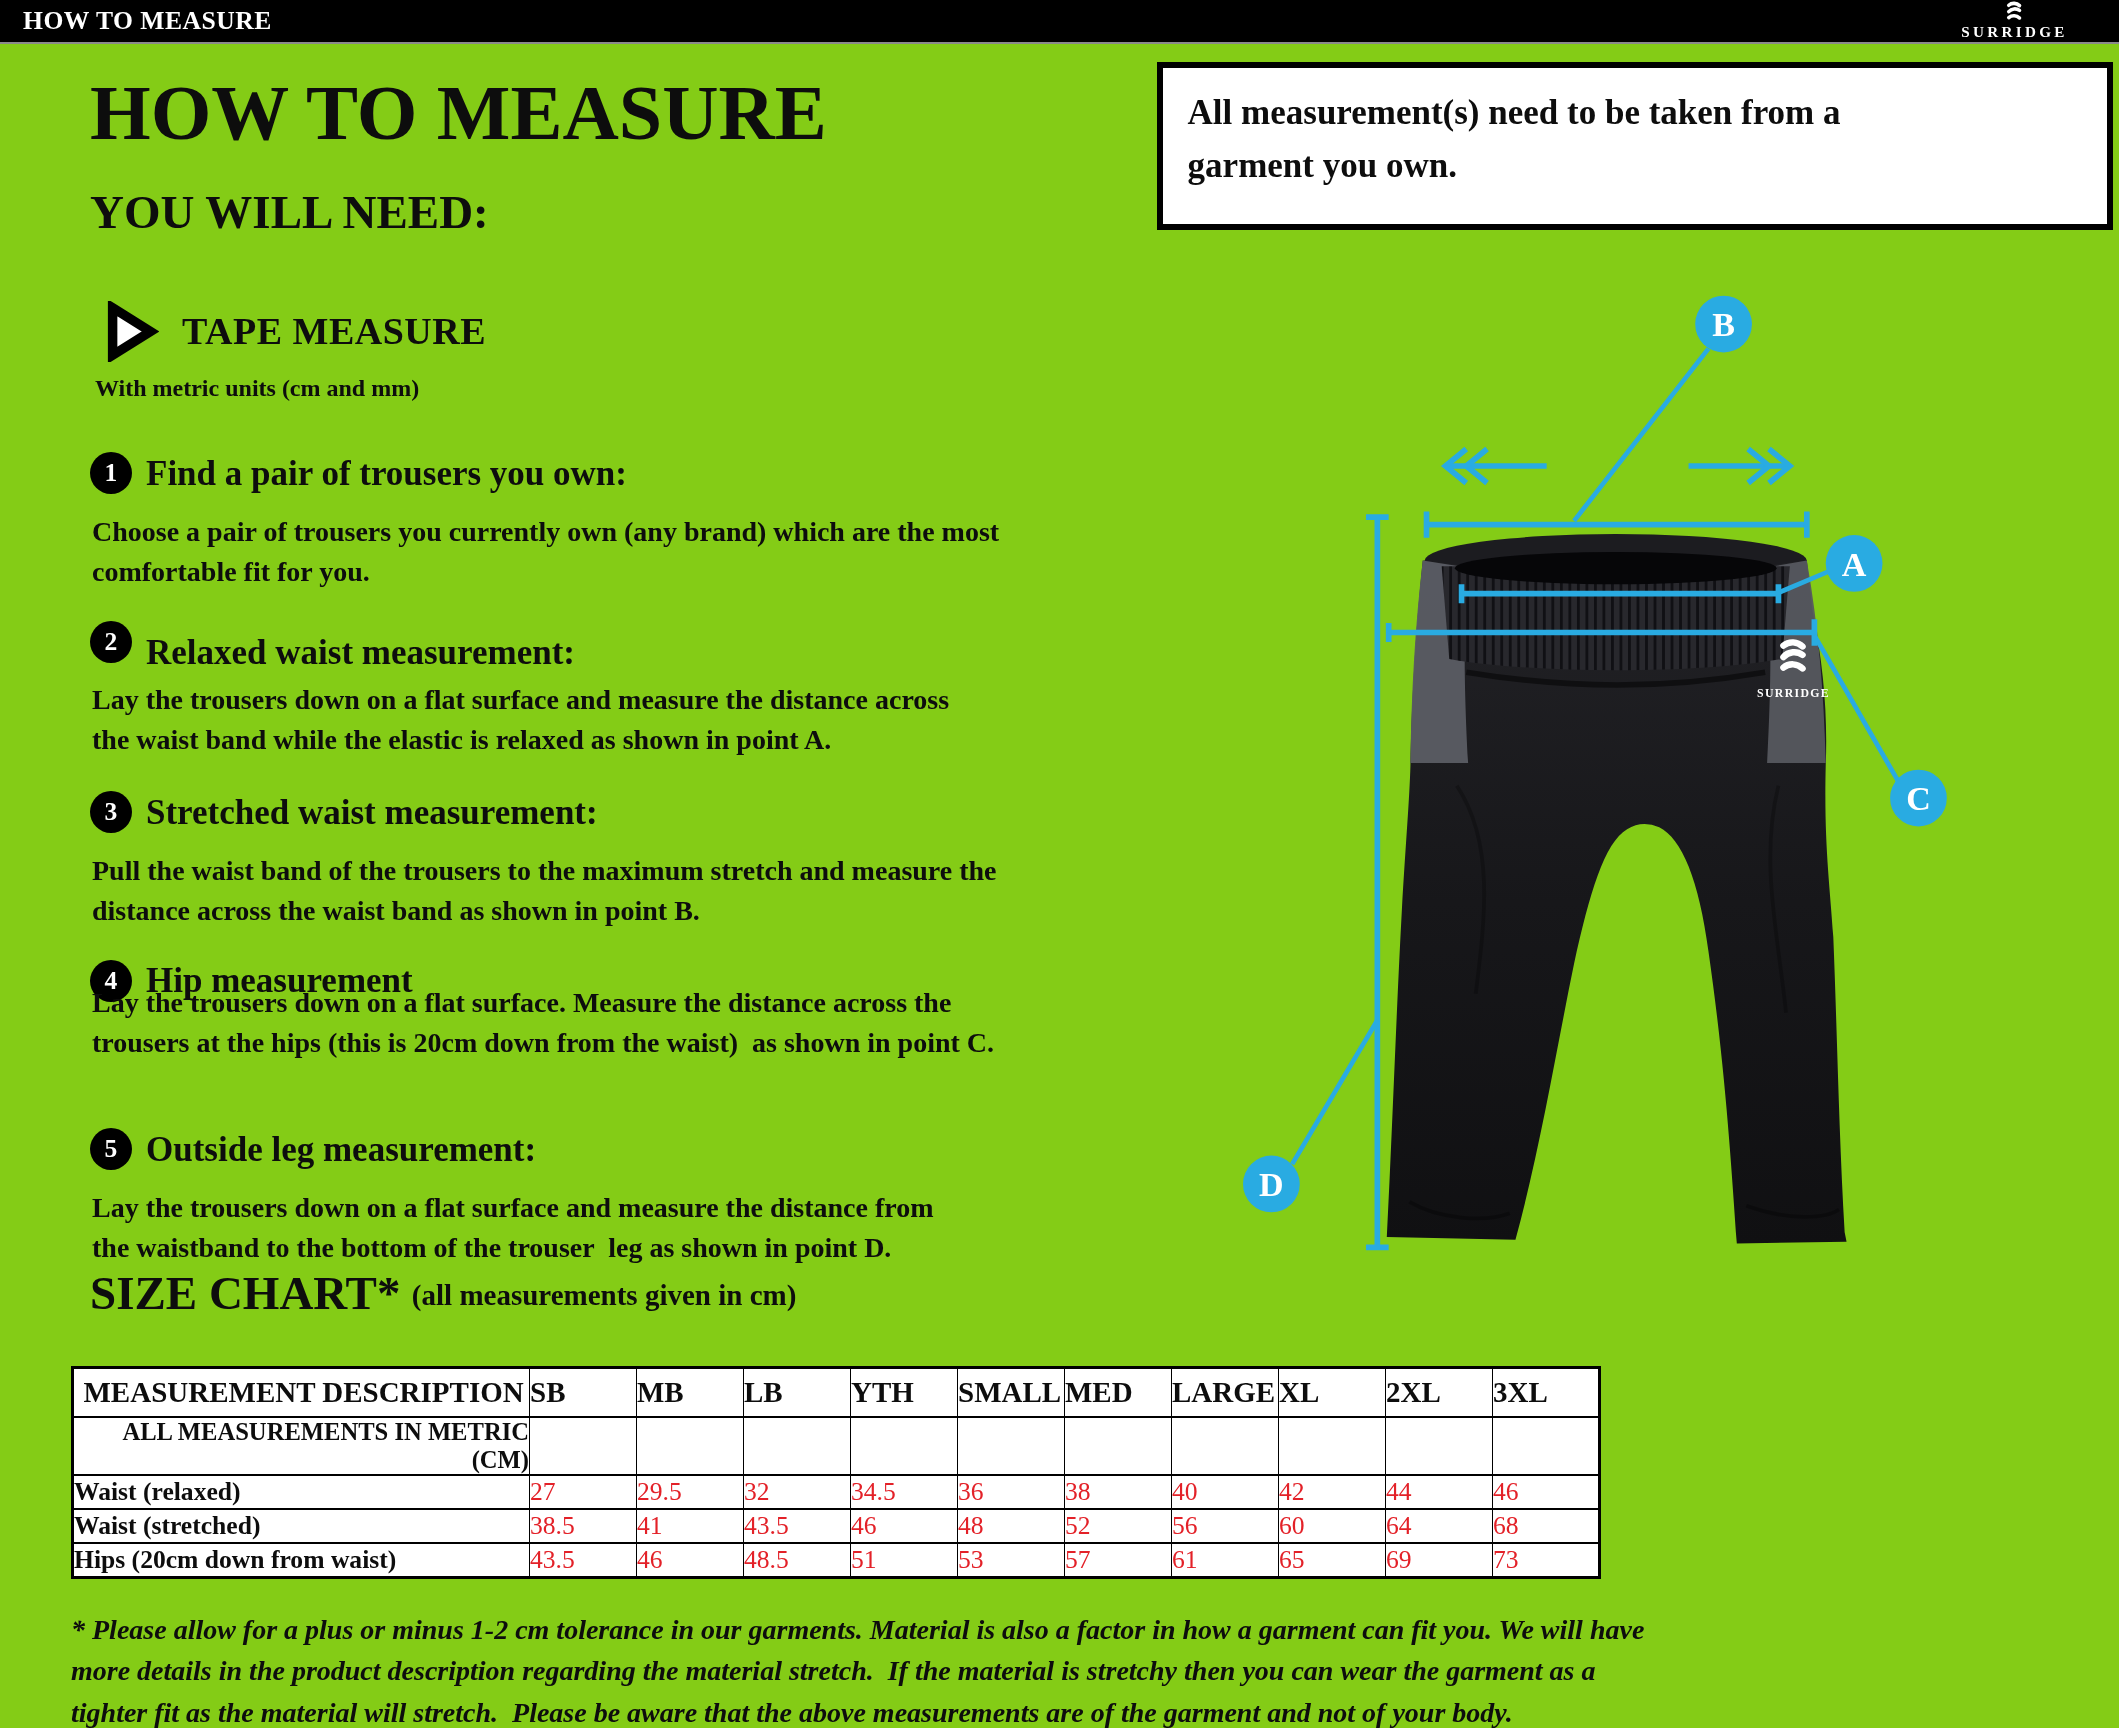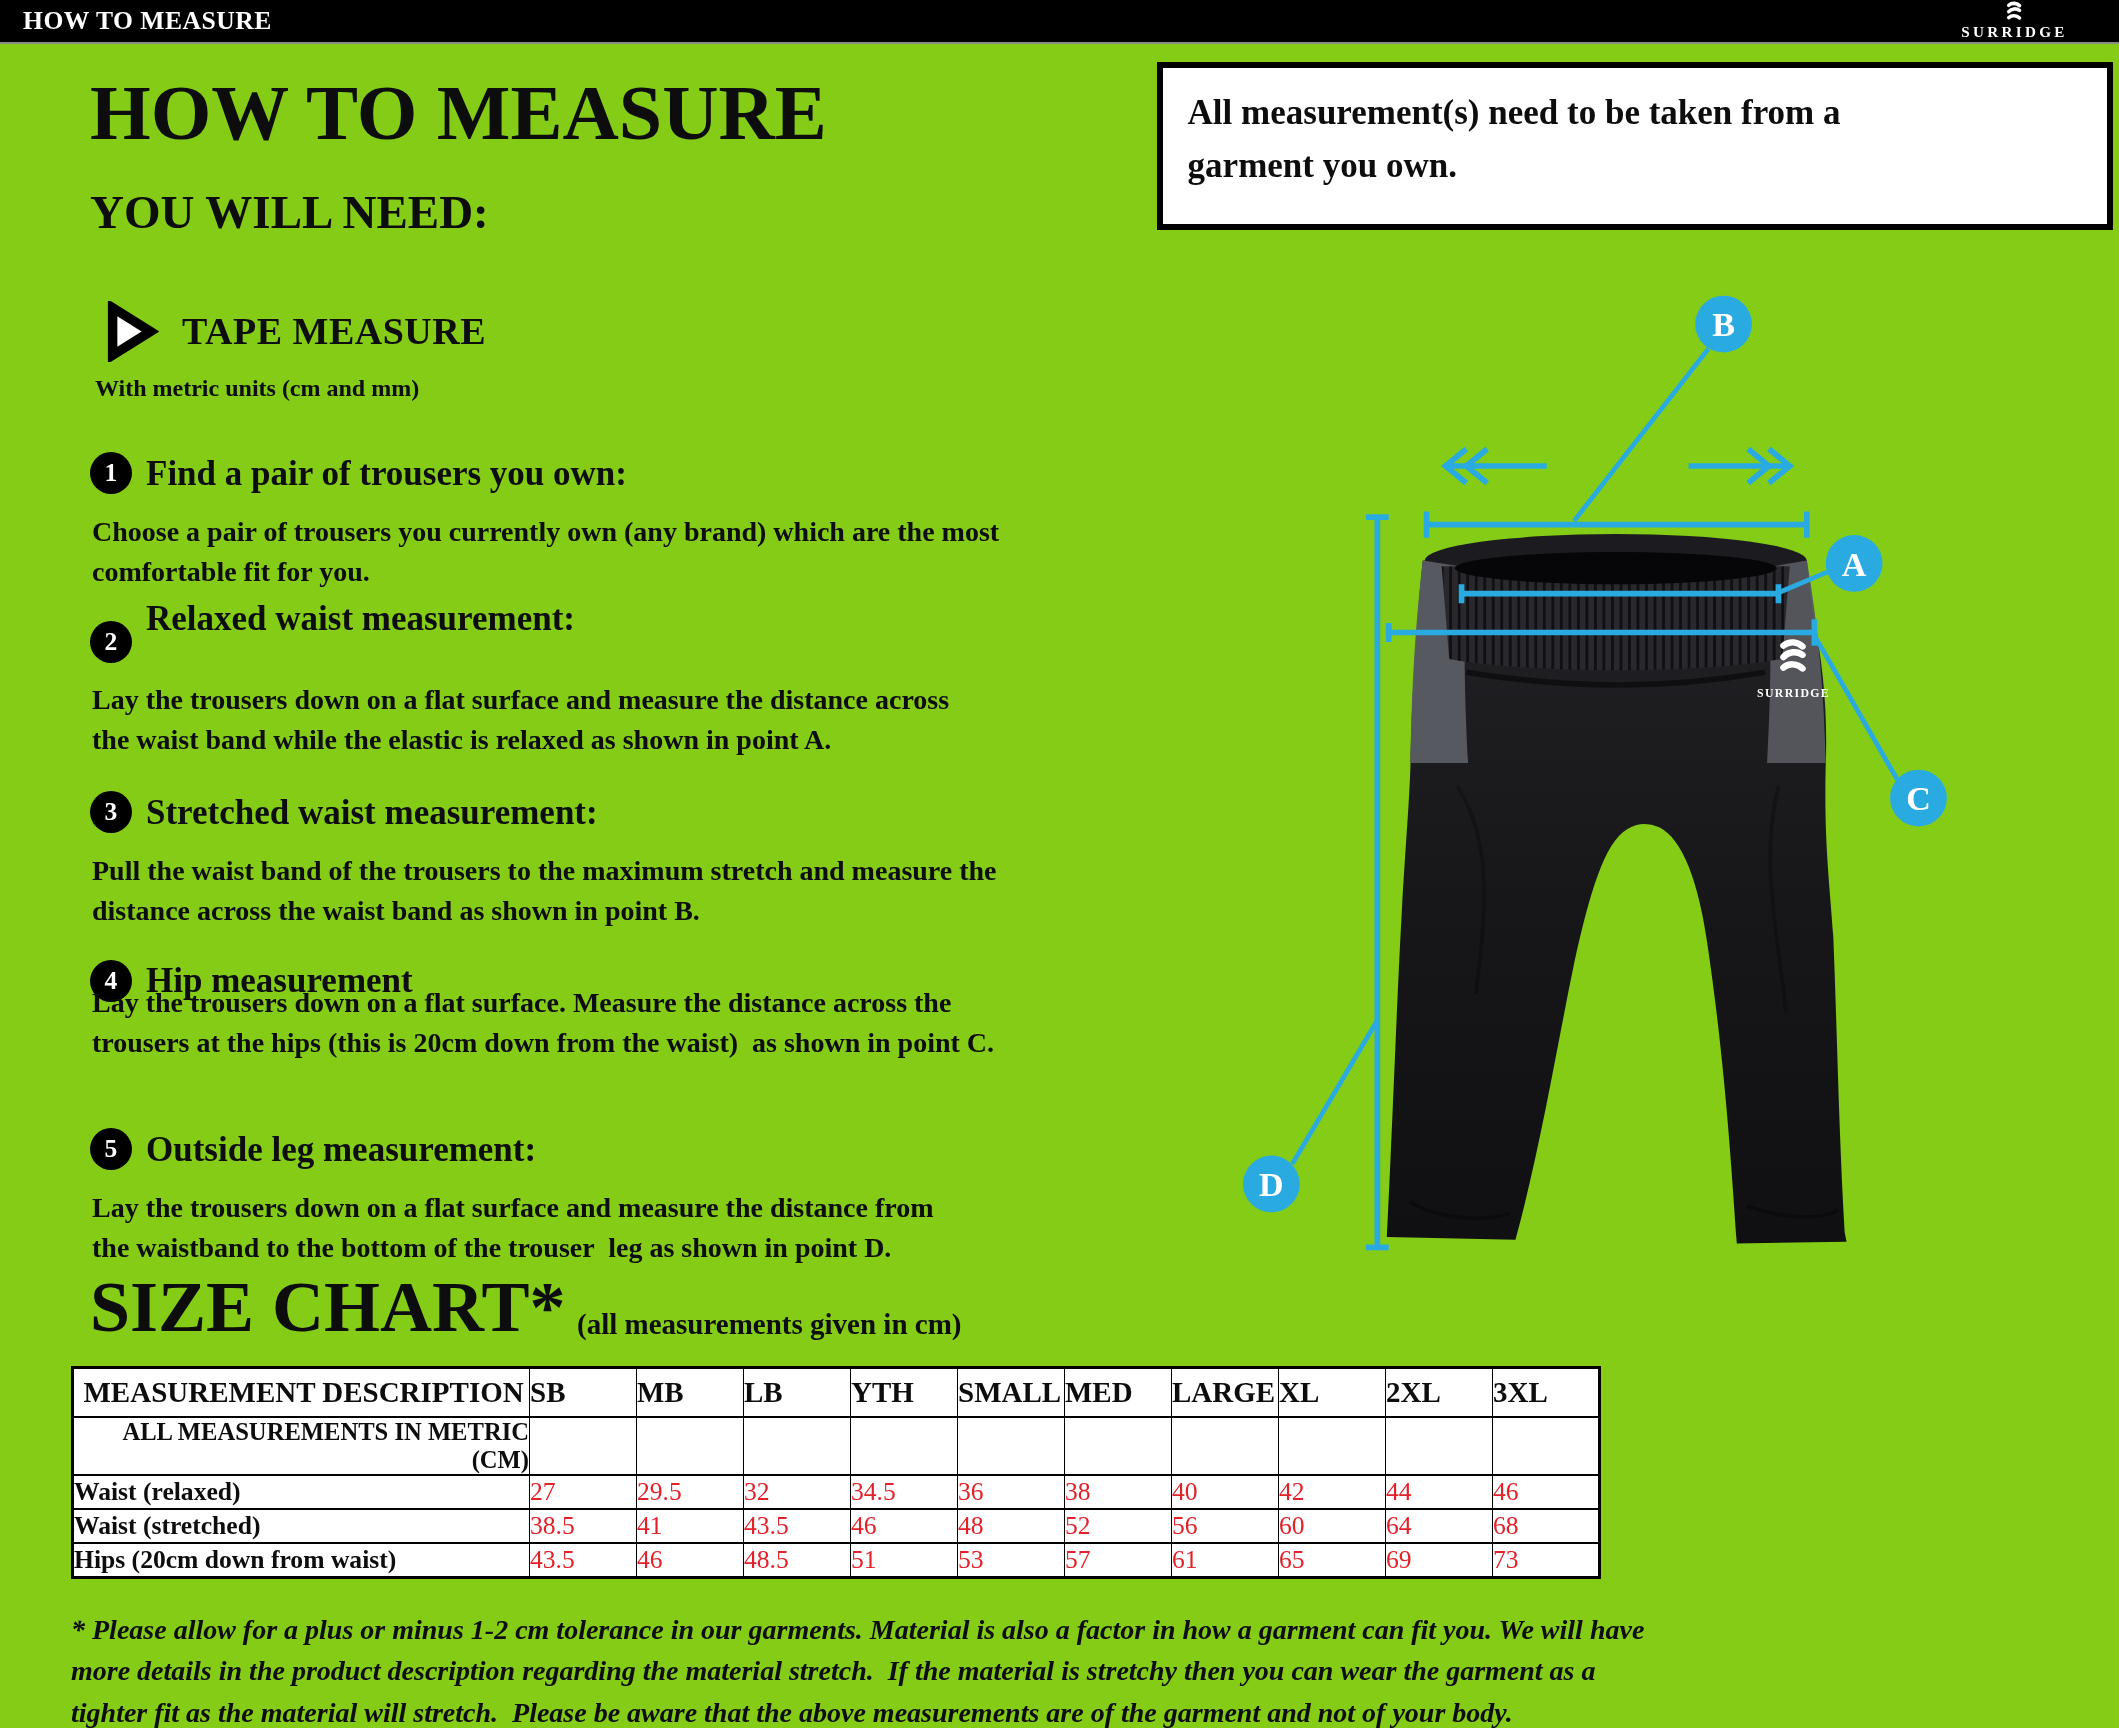--- a/index.html
+++ b/index.html
@@ -76,7 +76,7 @@
 comfortable fit for you.</div>
 
   <div class="step-badge" style="top:621px">2</div>
-  <div class="step-title" style="top:599px">Relaxed waist measurement:</div>
+  <div class="step-title" style="top:633px">Relaxed waist measurement:</div>
   <div class="step-body" style="top:680px">Lay the trousers down on a flat surface and measure the distance across
 the waist band while the elastic is relaxed as shown in point A.</div>
 

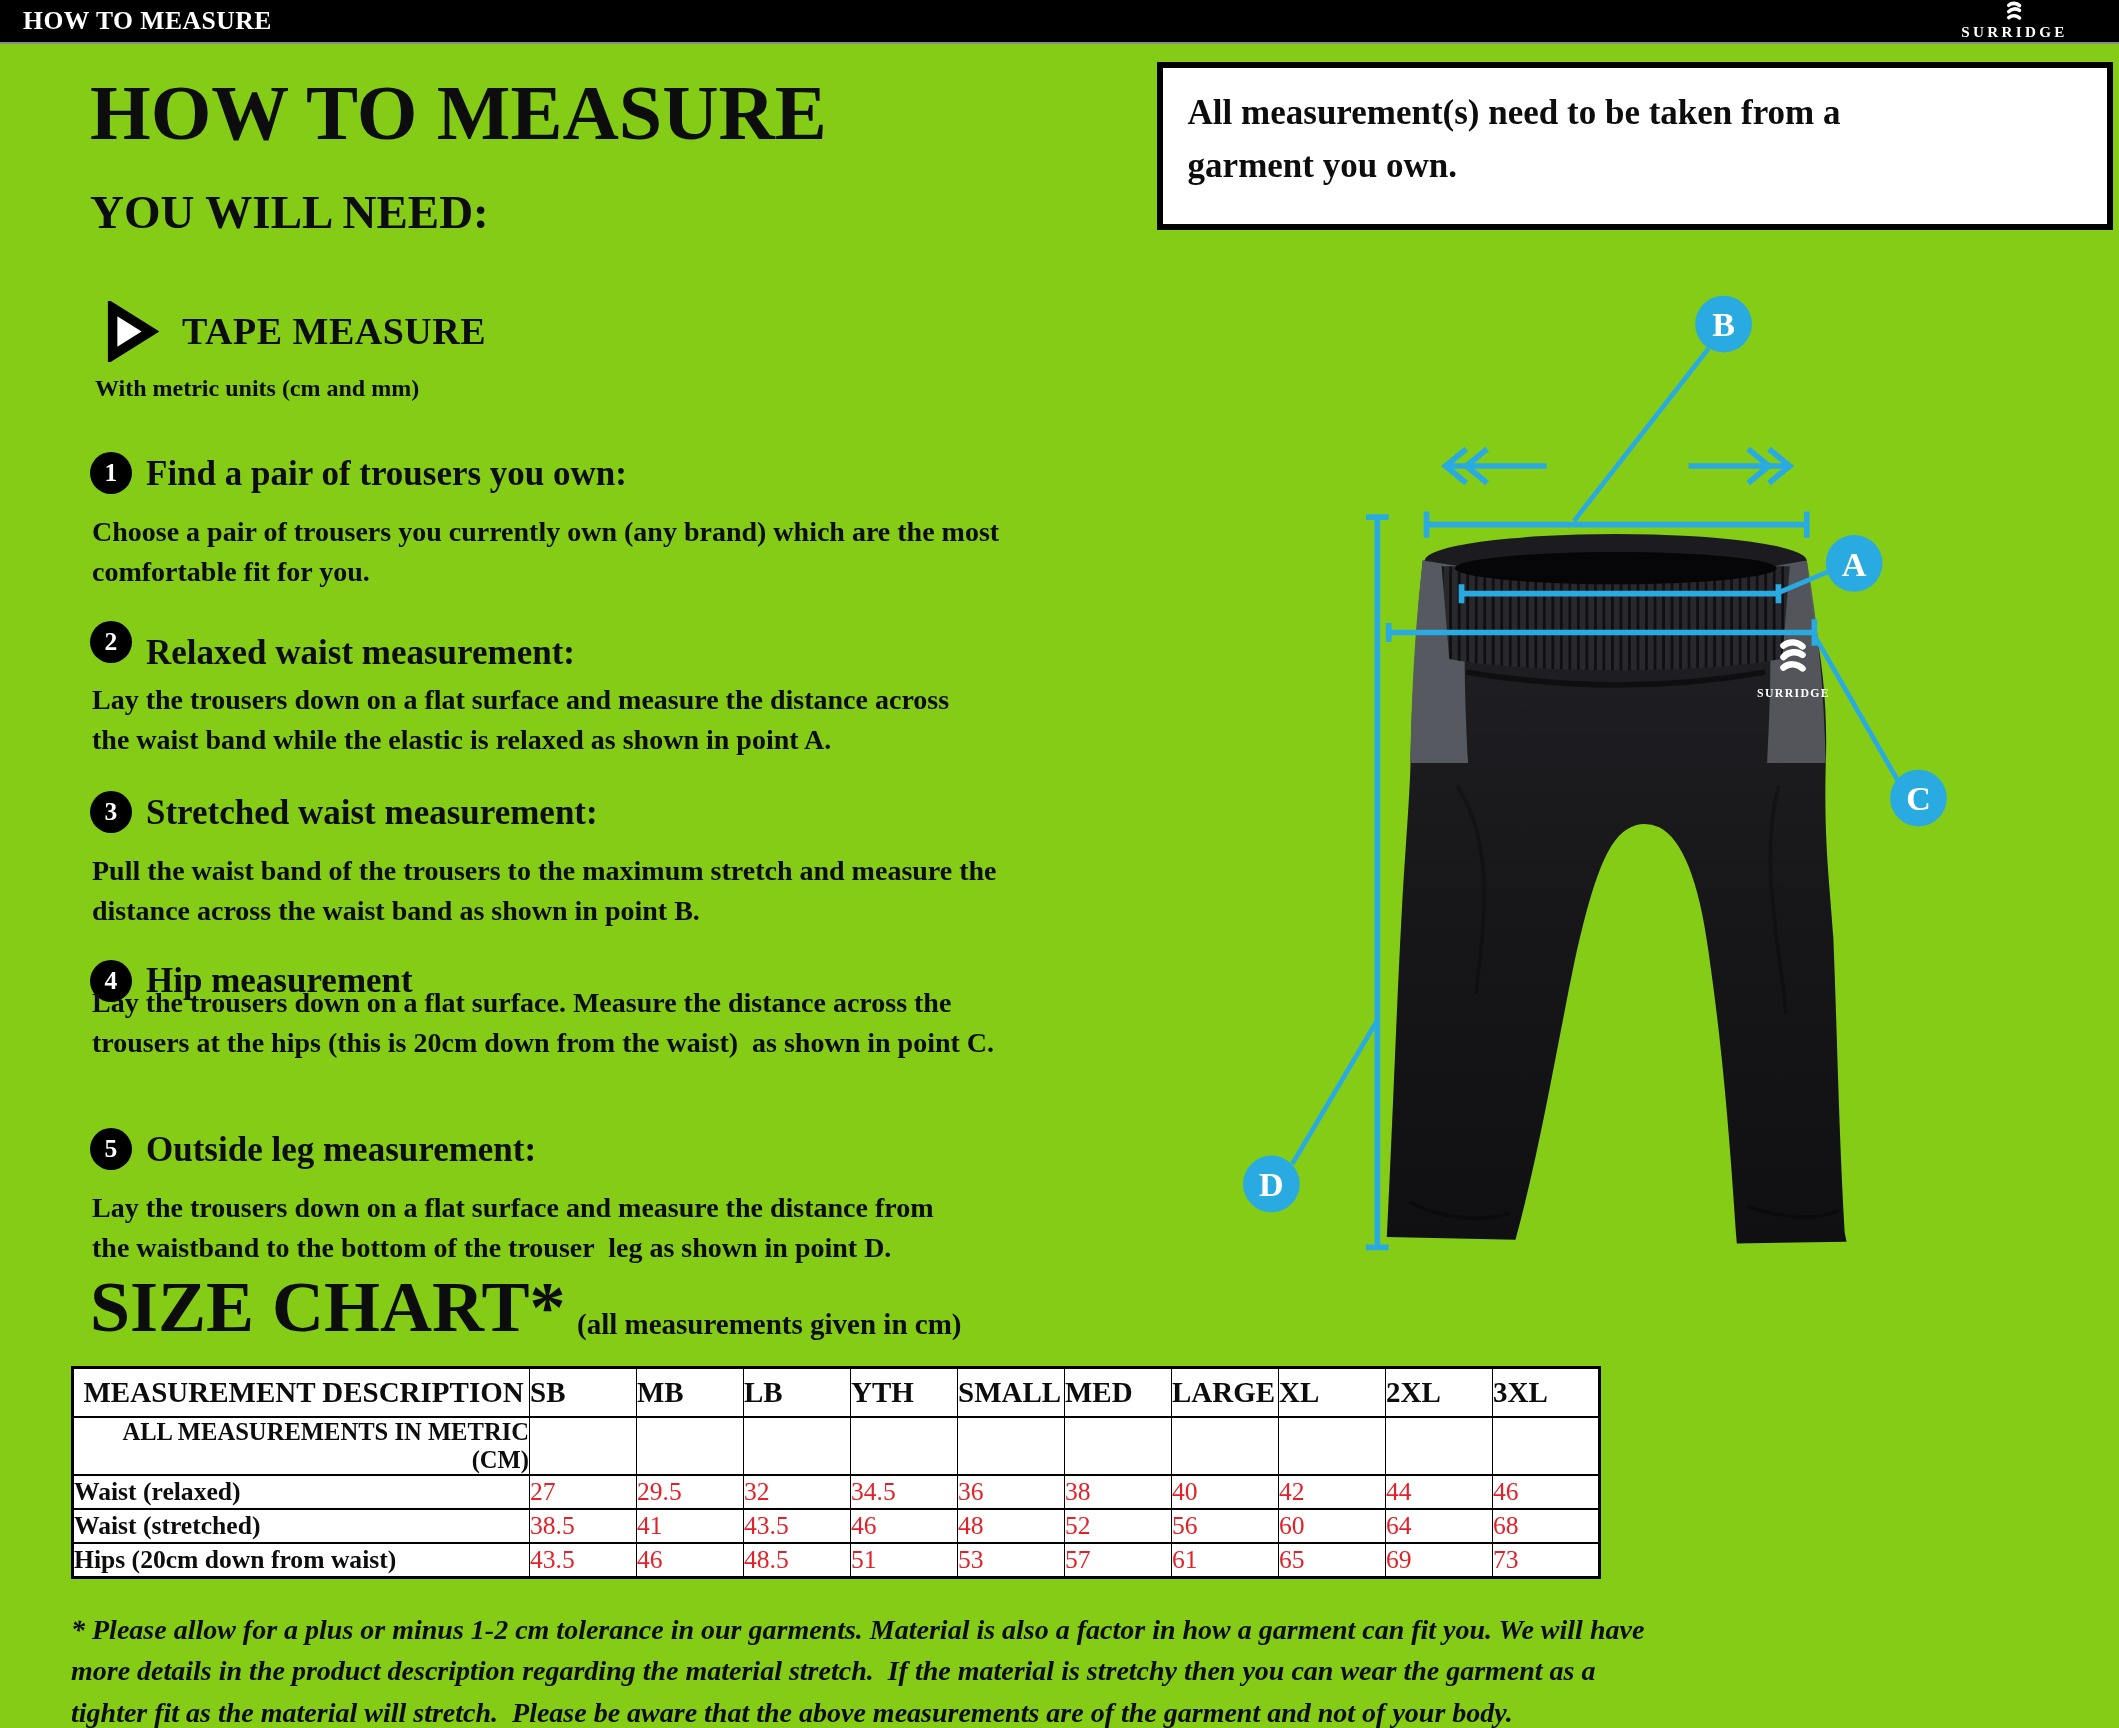--- a/index.html
+++ b/index.html
@@ -27,7 +27,7 @@
   .step-body{position:absolute;left:92px;font-size:28px;font-weight:bold;line-height:1.42;white-space:pre;}
   
   .sc-head{position:absolute;left:90px;top:1266px;display:flex;align-items:flex-end;gap:11.4px;}
-  .sc-title{font-size:72px;font-weight:bold;letter-spacing:0;}
+  .sc-title{font-size:47px;font-weight:bold;letter-spacing:0;}
   .sc-note{font-size:29px;font-weight:bold;padding-bottom:7.6px;}
   table.size{position:absolute;left:71px;top:1366px;width:1530px;border-collapse:collapse;table-layout:fixed;background:#fff;border:3.8px solid #000;}
   table.size th,table.size td{border-left:1.9px solid #000;border-right:1.9px solid #000;border-top:2.8px solid #000;border-bottom:2.8px solid #000;padding:0;}

